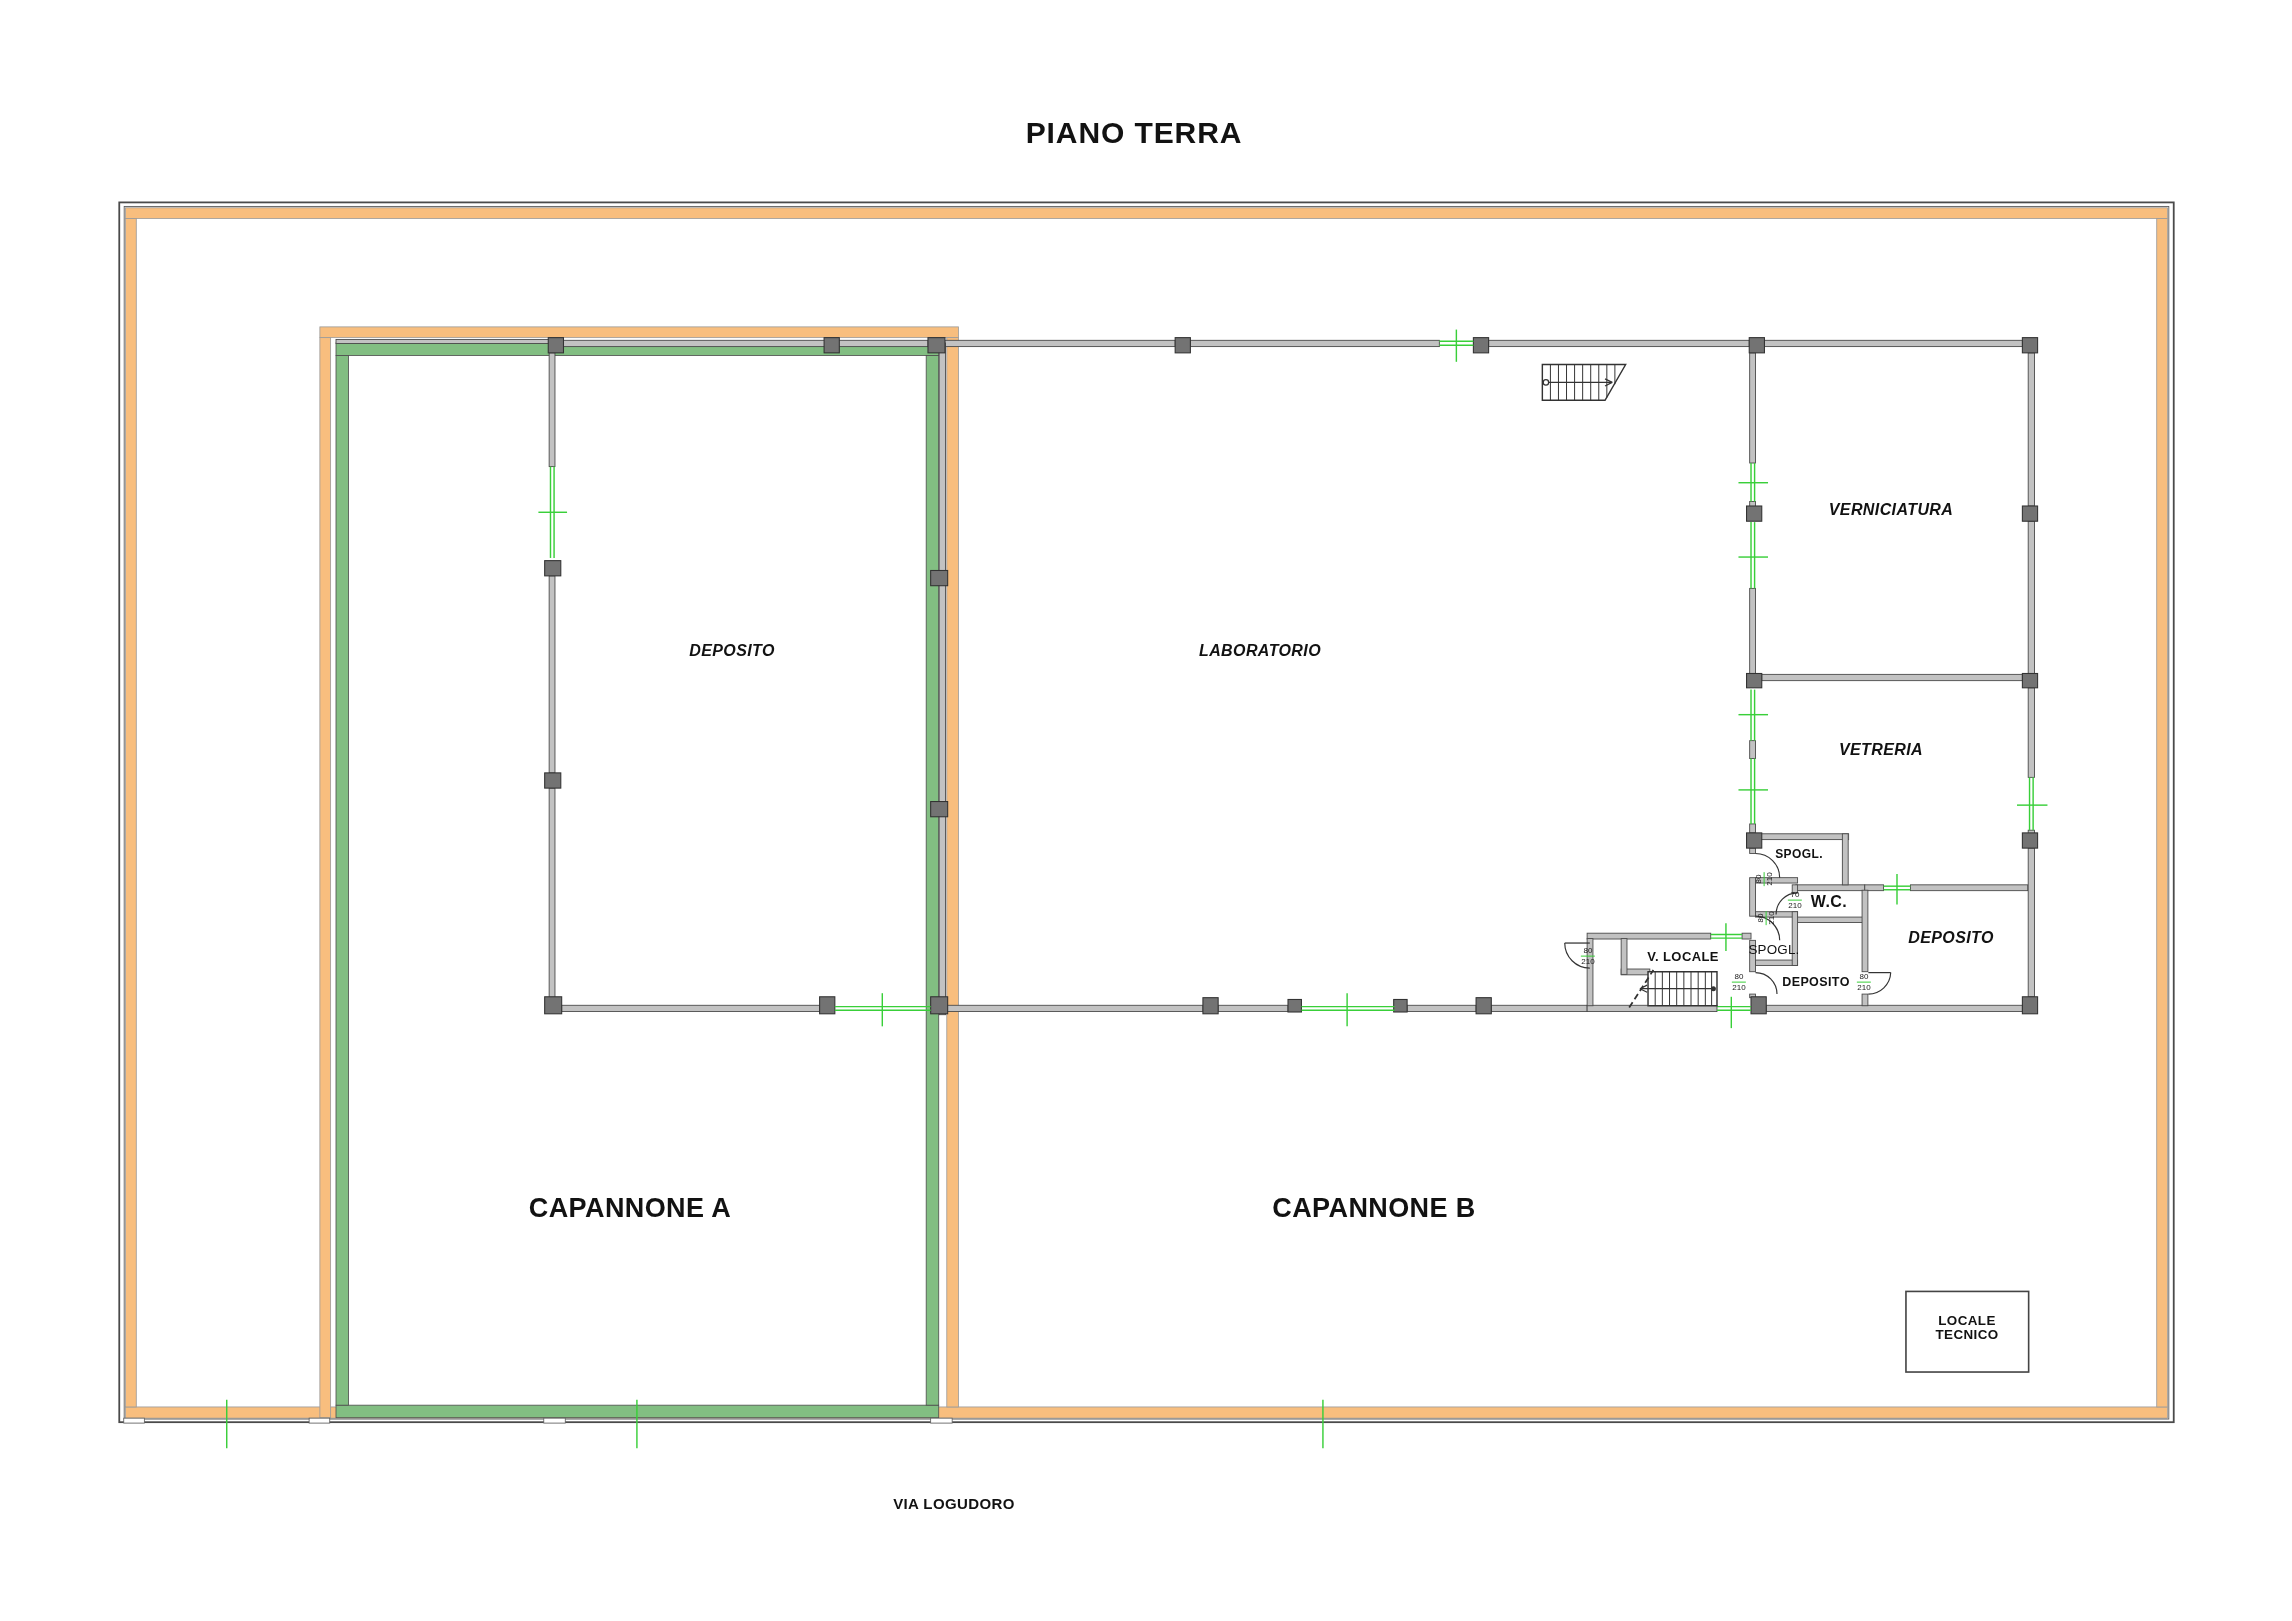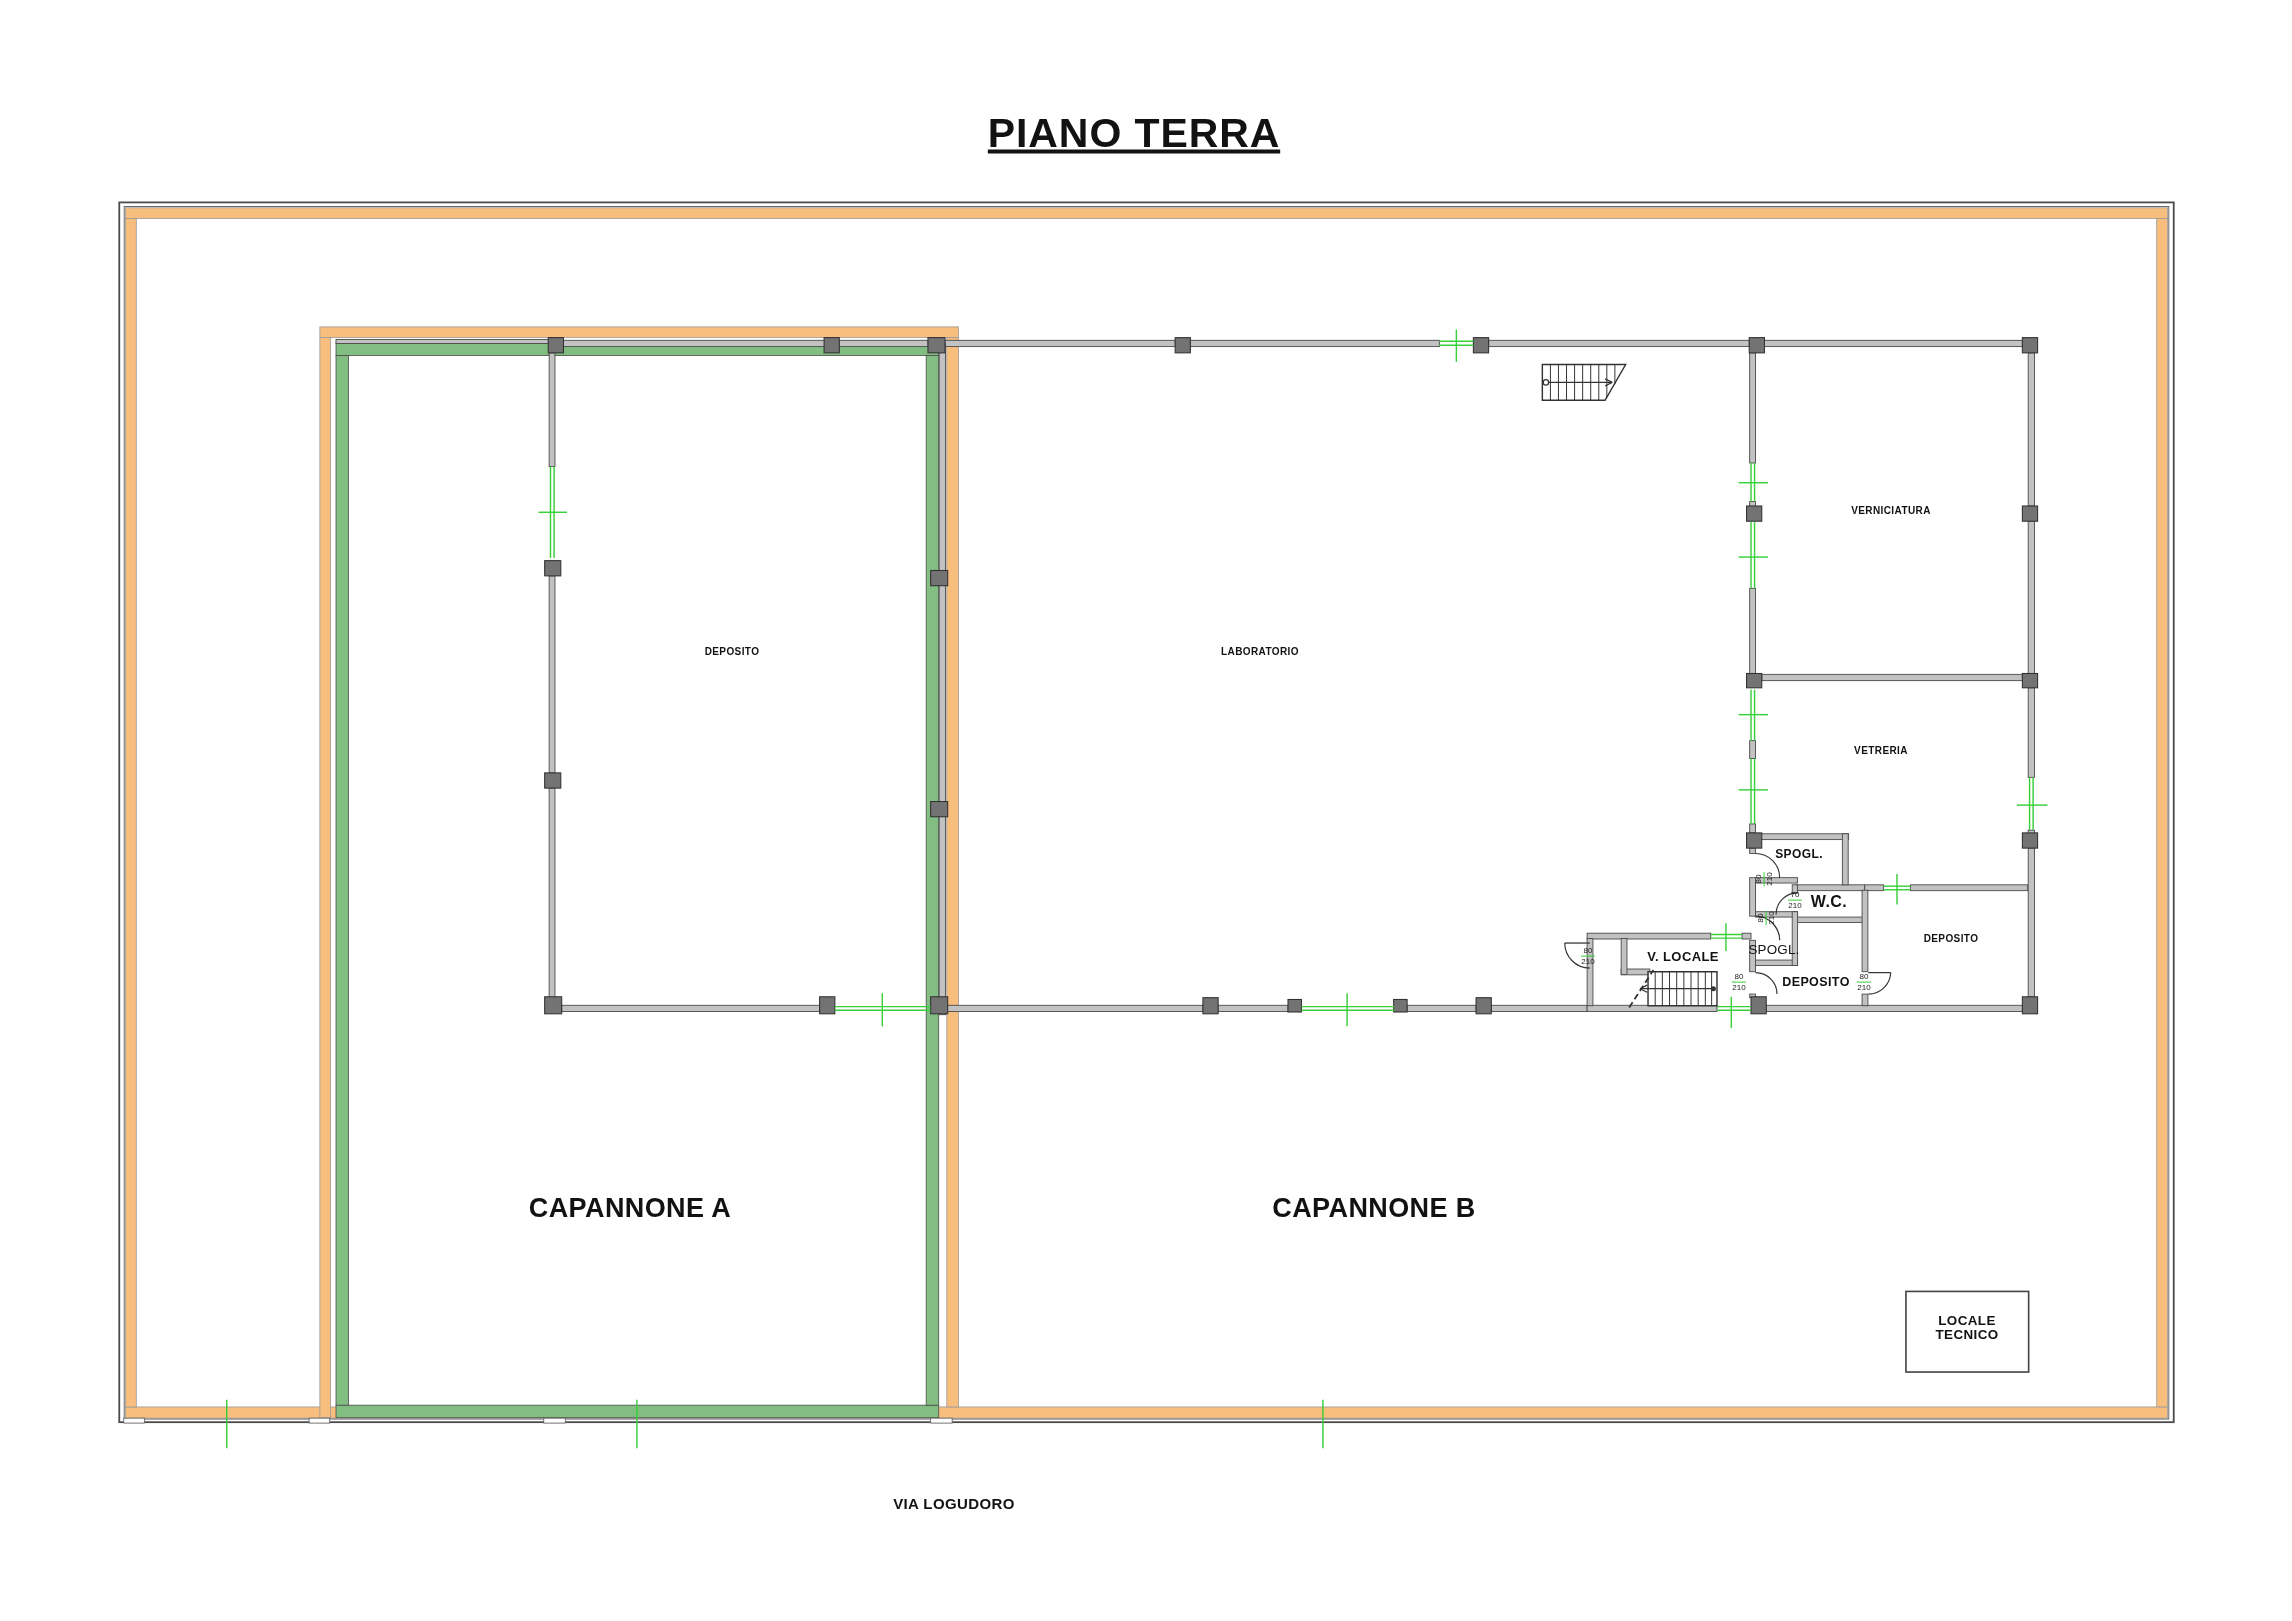--- a/index.html
+++ b/index.html
@@ -8,7 +8,7 @@
   #drawing{position:absolute;left:0;top:0;}
   .lbl{position:absolute;transform:translate(-50%,-50%);white-space:nowrap;color:#121212;
        font-weight:bold;letter-spacing:0.4px;pointer-events:none;}
-  .lbl.title{font-size:41px;letter-spacing:0.9px;text-decoration:underline;}
+  .lbl.title{font-size:30px;letter-spacing:0.9px;}
   .lbl.big{font-size:27px;text-align:right;}
   .lbl.room{font-size:10px;}
   .lbl.small{font-size:12px;}

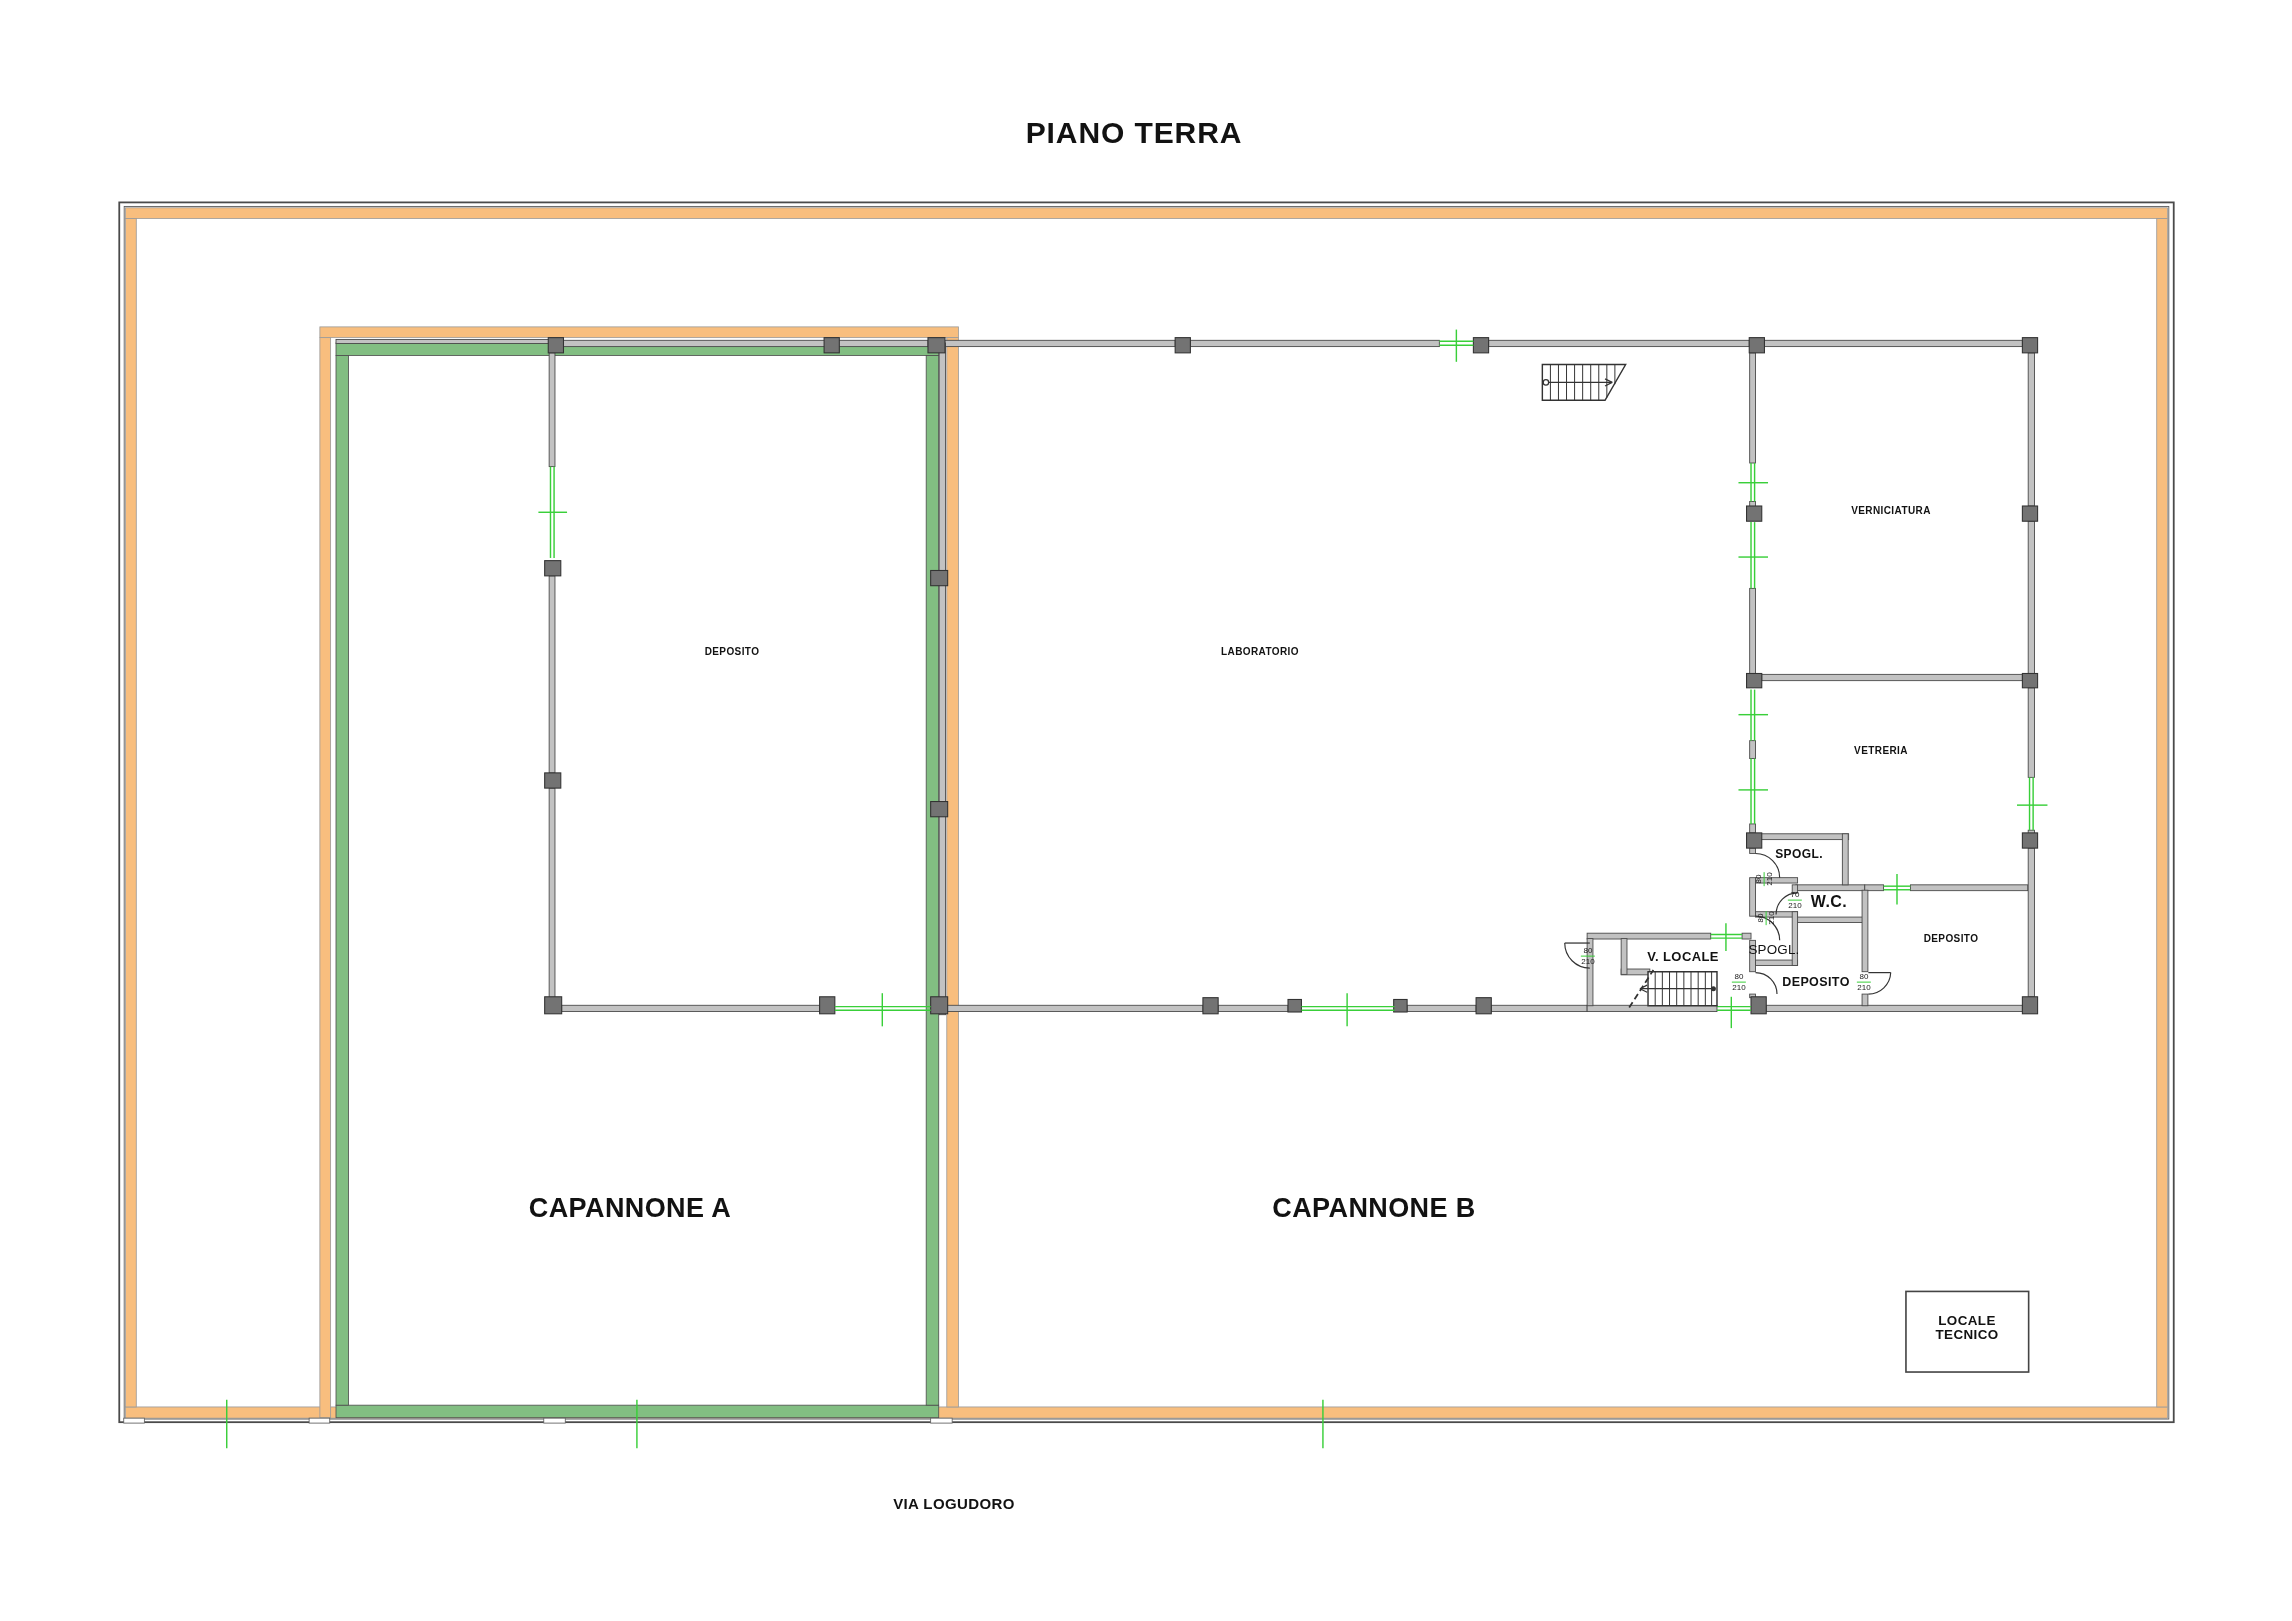--- a/index.html
+++ b/index.html
@@ -10,7 +10,7 @@
        font-weight:bold;letter-spacing:0.4px;pointer-events:none;}
   .lbl.title{font-size:30px;letter-spacing:0.9px;}
   .lbl.big{font-size:27px;text-align:right;}
-  .lbl.room{font-size:10px;}
+  .lbl.room{font-size:16px;font-style:italic;}
   .lbl.small{font-size:12px;}
   .lbl.thin{font-size:13.4px;font-weight:400;letter-spacing:0.2px;}
   .lbl.street{font-size:15px;}

